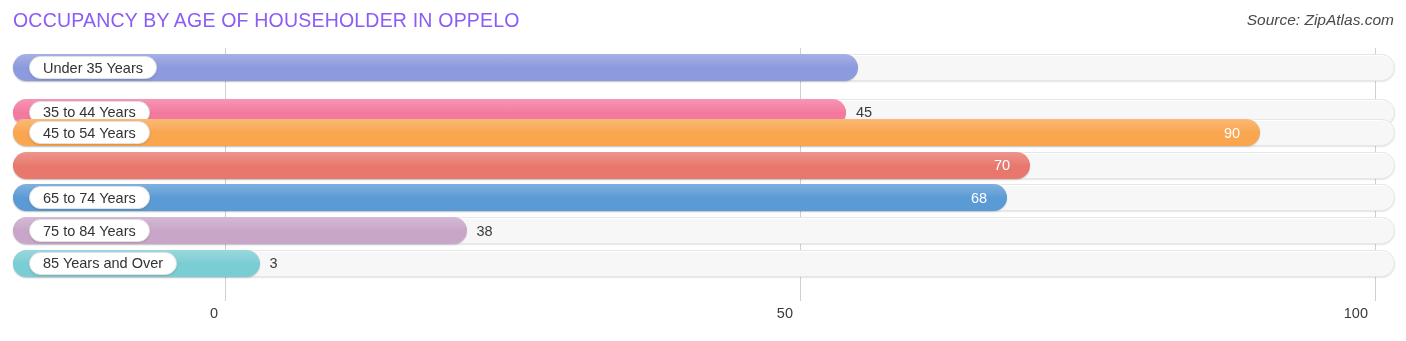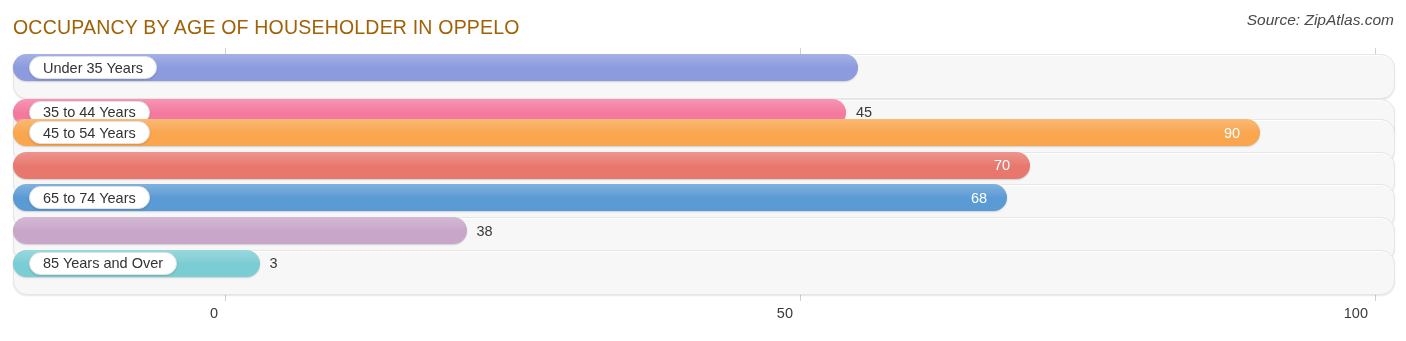--- a/index.html
+++ b/index.html
@@ -25,10 +25,10 @@
   .chart-title {
     position: absolute;
     left: 13px;
-    top: 16px;
+    top: 9px;
     font-size: 19.5px;
     letter-spacing: 0.2px;
-    color: #a16207;
+    color: #8b5cf6;
     font-weight: 400;
     white-space: nowrap;
   }

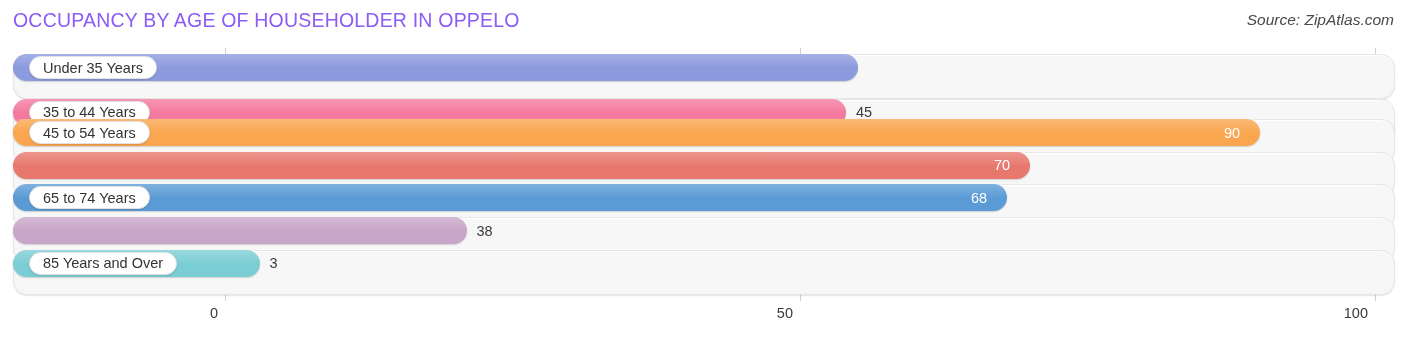--- a/index.html
+++ b/index.html
@@ -70,7 +70,7 @@
     position: absolute;
     left: 13px;
     right: 11px;
-    height: 45px;
+    height: 27px;
   }
   .track {
     position: absolute;

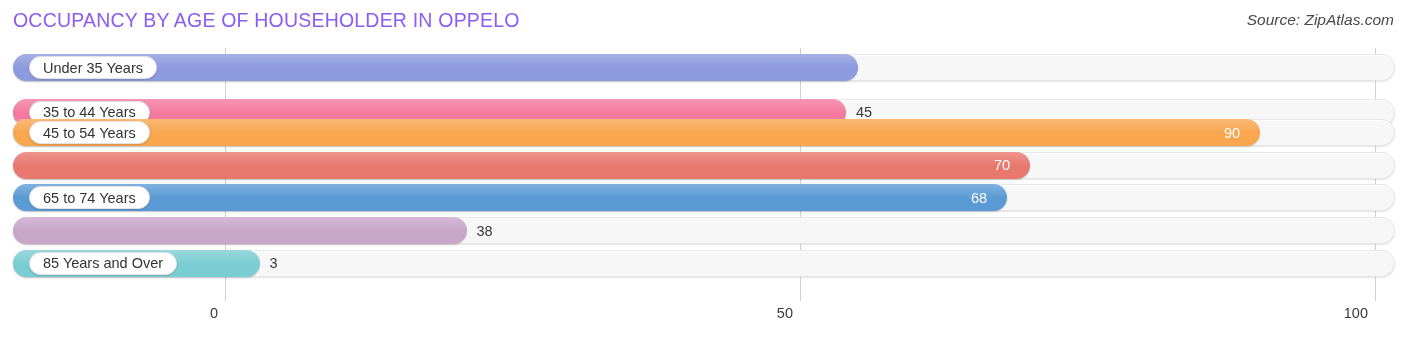--- a/index.html
+++ b/index.html
@@ -213,6 +213,7 @@
         <div class="bar" style="width: 453.5px; background: rgb(200, 166, 201);">
           <div class="bar-inner-sheen"></div>
         </div>
+        <div class="cat-pill">75 to 84 Years</div>
         <div class="value-out" style="left: 463.5px;">38</div>
       </div>
       <div class="row" style="top: 201.6px;">

